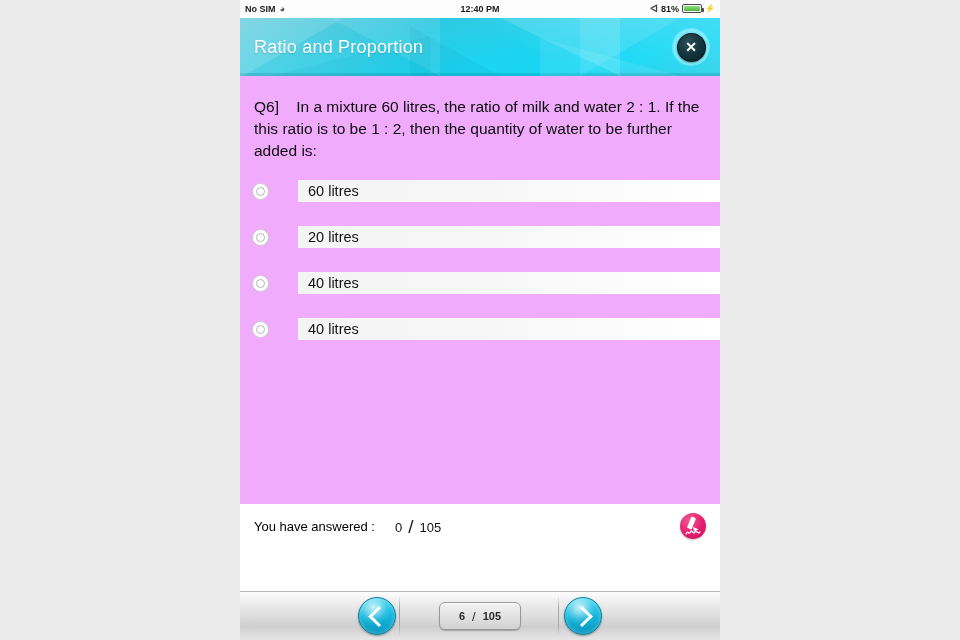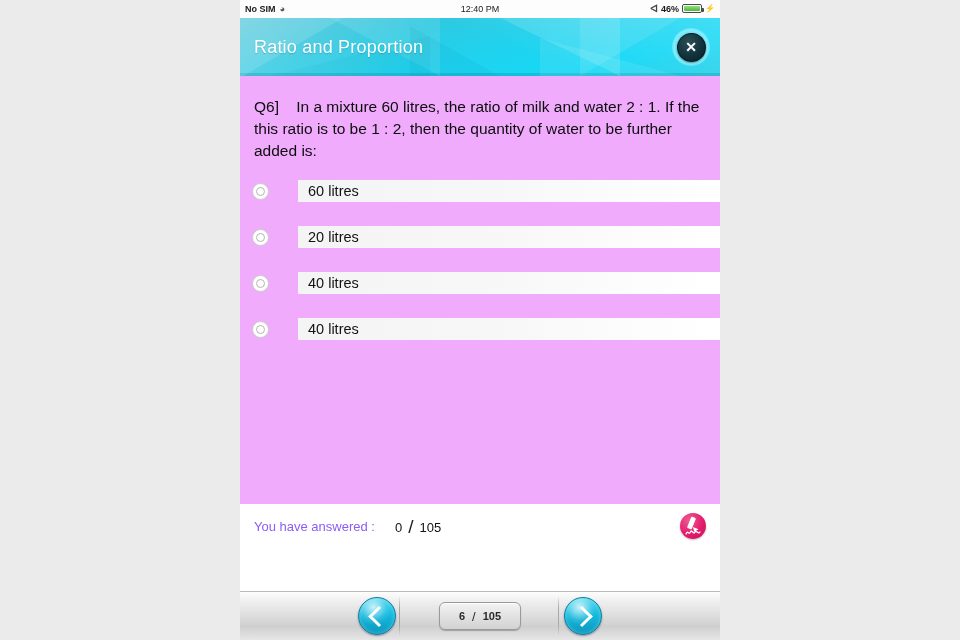--- a/index.html
+++ b/index.html
@@ -49,7 +49,7 @@
     left: 0; right: 0;
     text-align: center;
     font-size: 9px;
-    font-weight: normal;
+    font-weight: bold;
     color: #1a1a1a;
     pointer-events: none;
   }

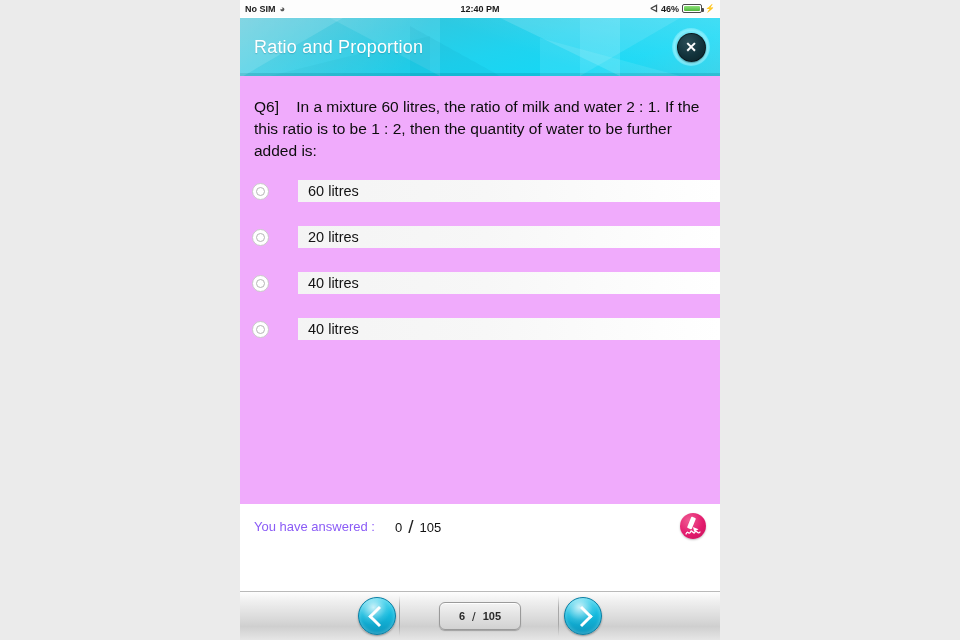--- a/index.html
+++ b/index.html
@@ -362,7 +362,7 @@
       <div class="sb-center">12:40 PM</div>
       <div class="sb-right">
         <span class="bt-glyph">ᐊ</span>
-        <span>46%</span>
+        <span>81%</span>
         <span class="batt">
           <span class="batt-fill"></span>
         </span>

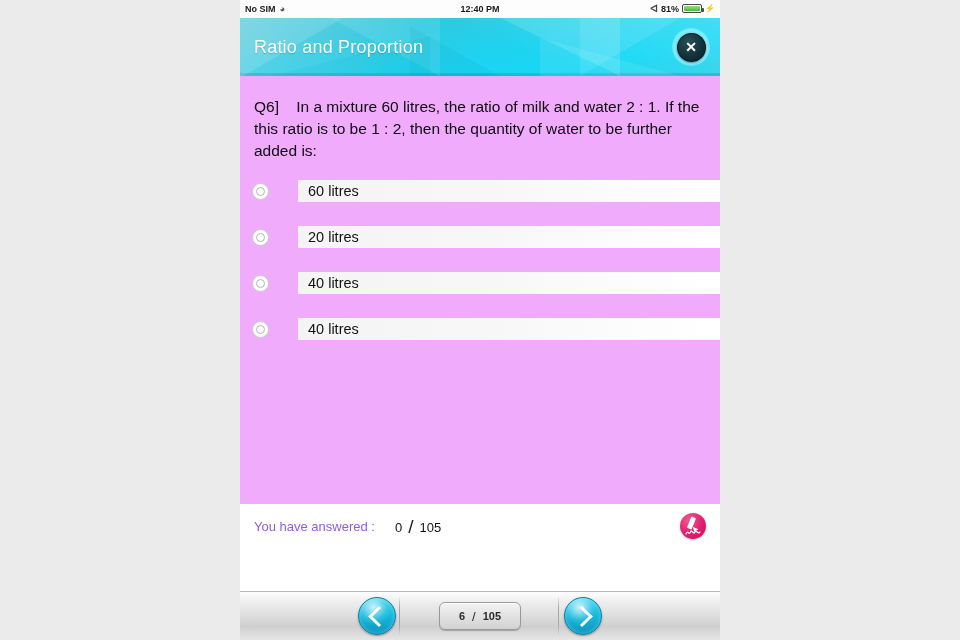--- a/index.html
+++ b/index.html
@@ -226,7 +226,7 @@
   }
   #answered-label {
     font-size: 13px;
-    color: #8b5cf6;
+    color: #000000;
   }
   #answered-count {
     margin-left: 20px;

